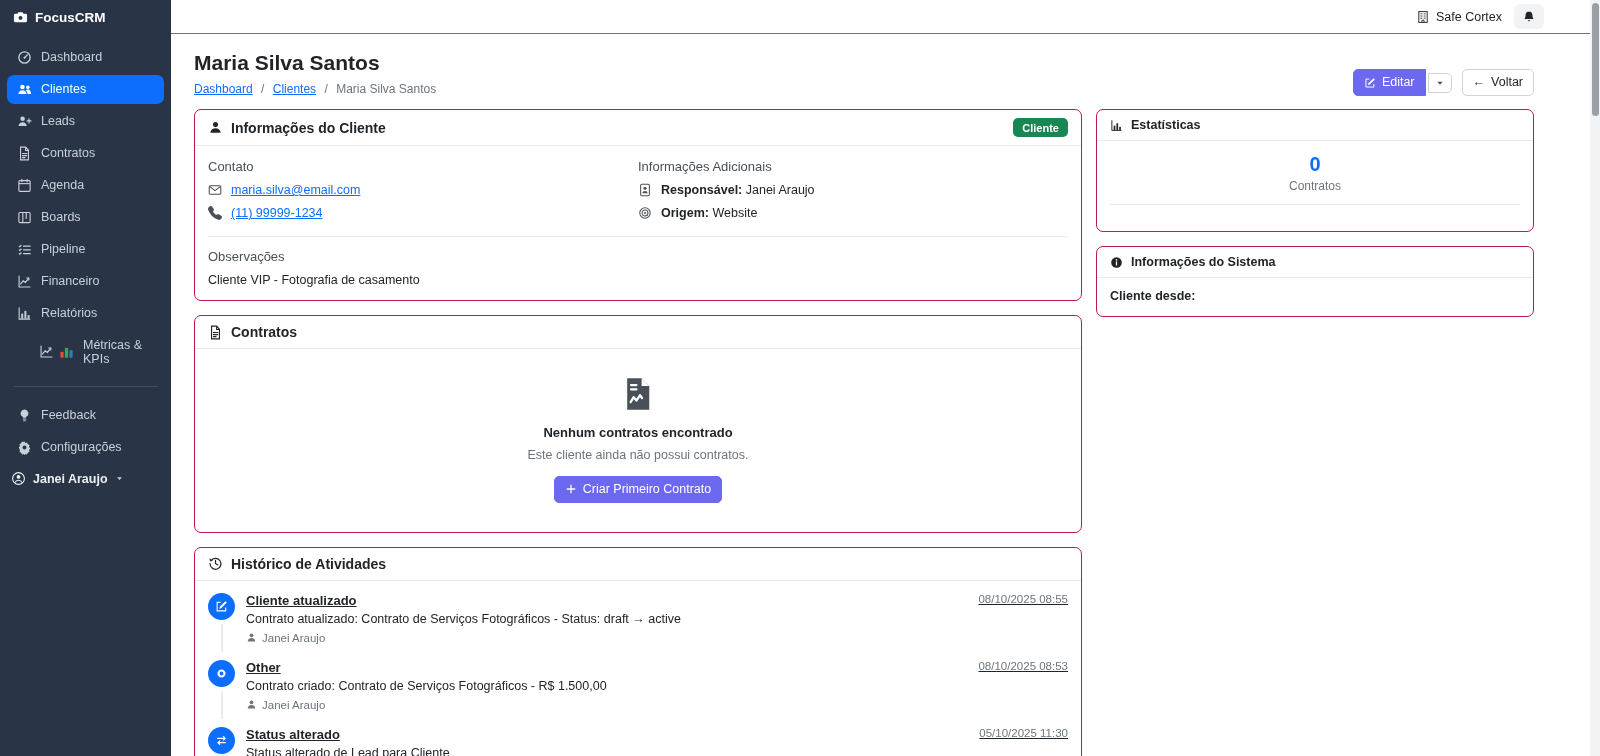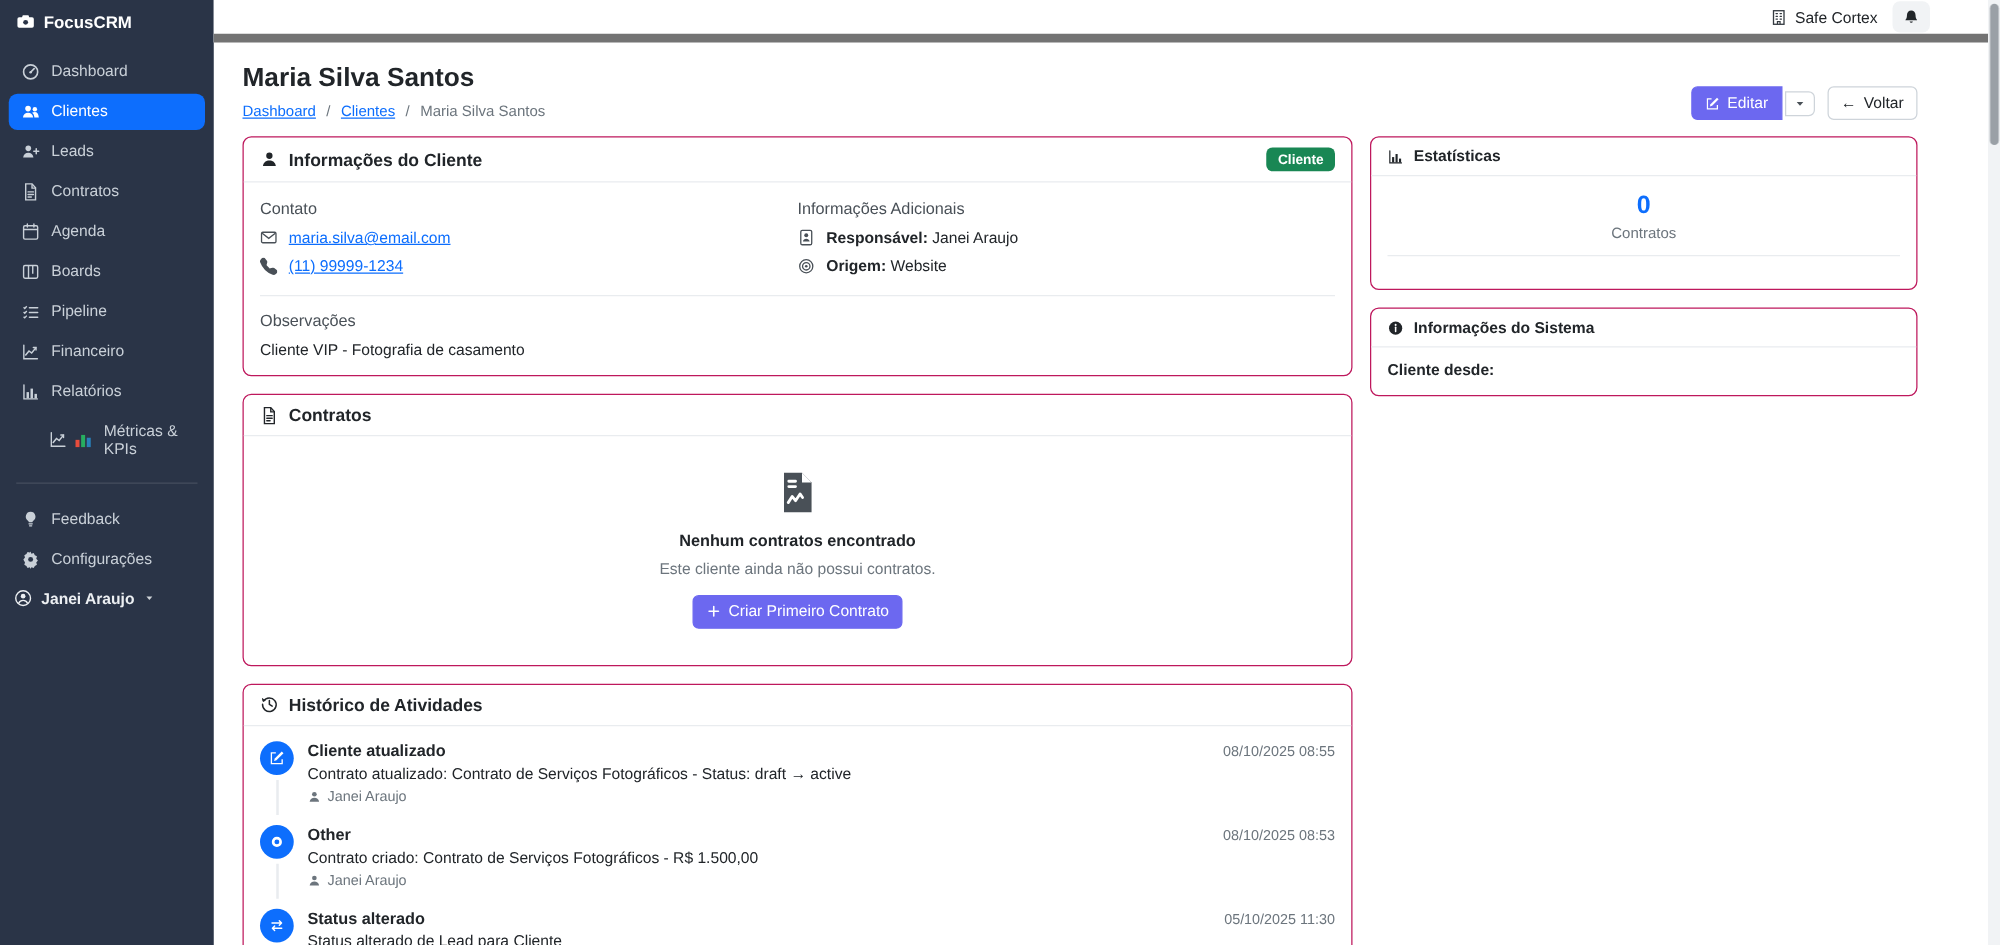--- a/index.html
+++ b/index.html
@@ -28,7 +28,7 @@
 
   
   .main { flex:1; display:flex; flex-direction:column; position:relative; }
-  .topbar { height:34px; border-bottom:7px solid #737373; display:flex; align-items:center;
+  .topbar { height:34px; border-bottom:1px solid #737373; display:flex; align-items:center;
             justify-content:flex-end; gap:12px; padding:0 56px 0 20px; background:#fff; }
   .workspace { display:flex; align-items:center; gap:6px; font-size:12.5px; color:#212529; }
   .workspace .ic { width:14px; height:14px; color:#343a40; }

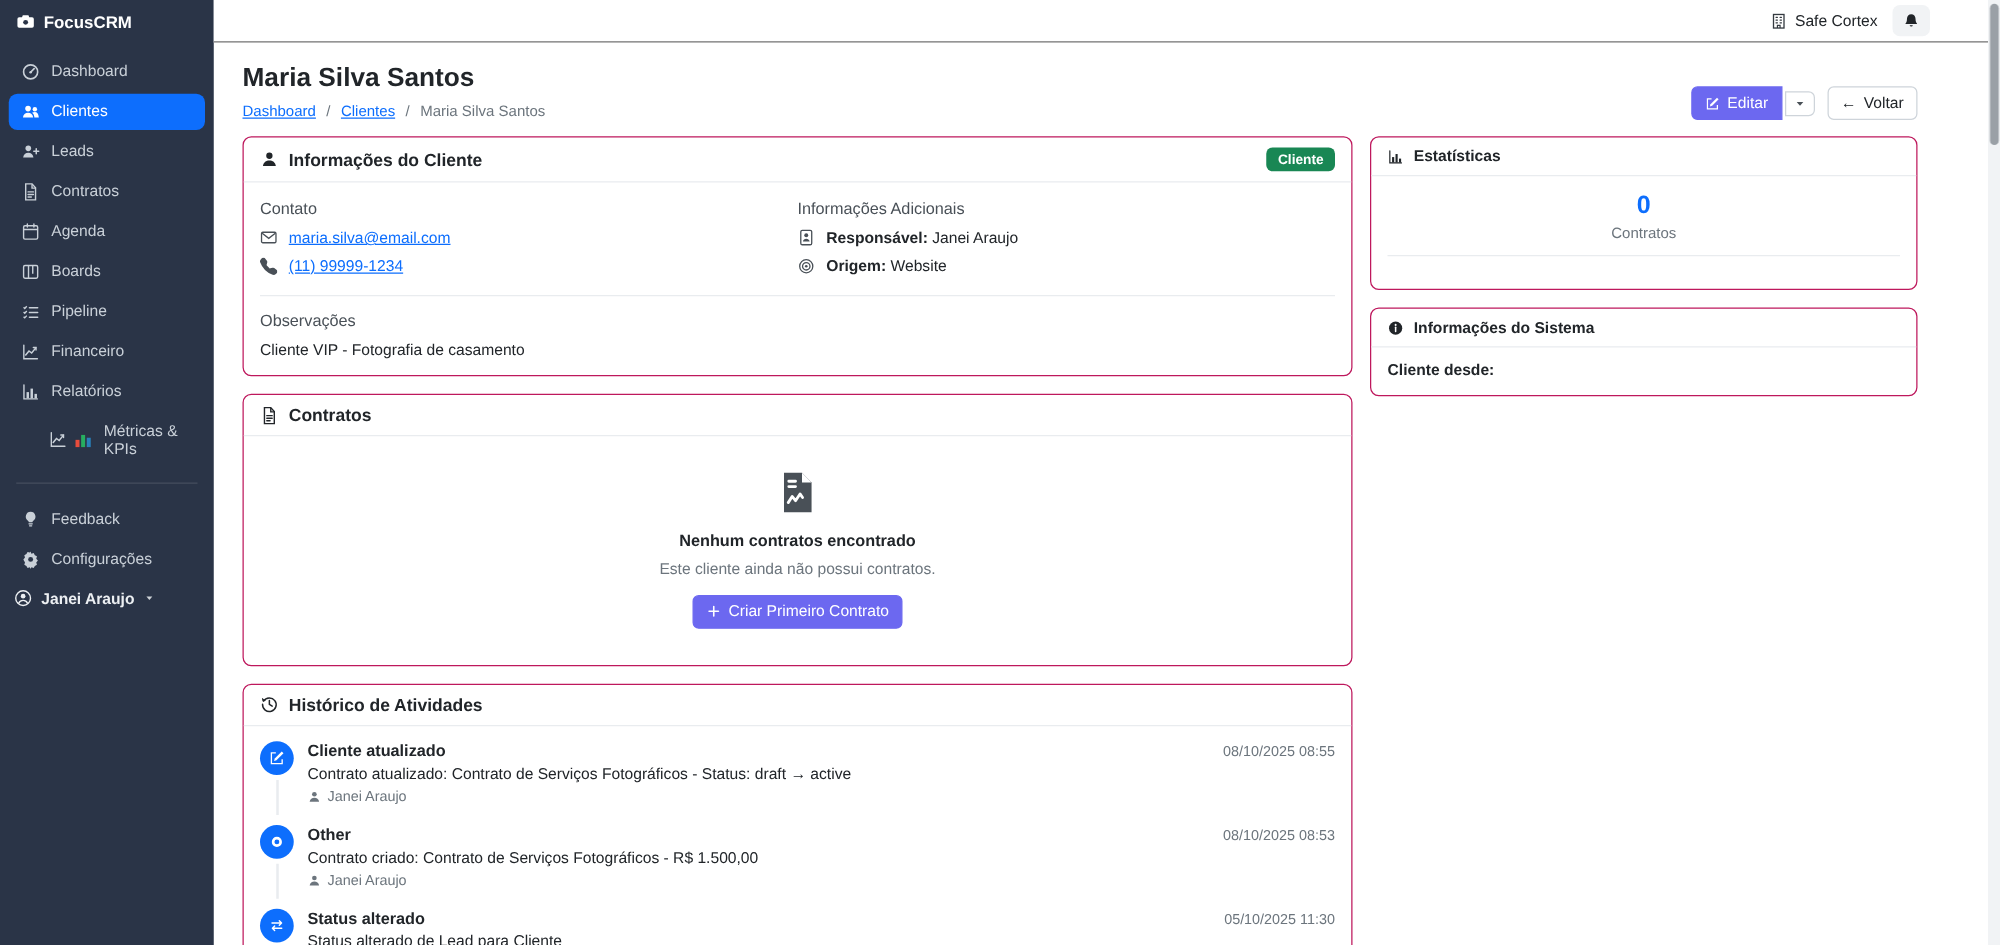--- a/index.html
+++ b/index.html
@@ -94,7 +94,7 @@
   .act-bubble .ic { width:13px; height:13px; }
   .act-line { width:2px; flex:1; background:#e9ecef; margin-top:4px; min-height:14px; }
   .act-main { flex:1; padding-bottom:8px; }
-  .act-top { display:flex; justify-content:space-between; align-items:flex-end; }
+  .act-top { display:flex; justify-content:space-between; align-items:flex-start;text-decoration:underline; }
   .act-title { font-size:13px; font-weight:700; color:#212529; }
   .act-time { font-size:11.5px; color:#6c757d; white-space:nowrap; }
   .act-desc { font-size:12.5px; color:#212529; margin-top:4px; }

